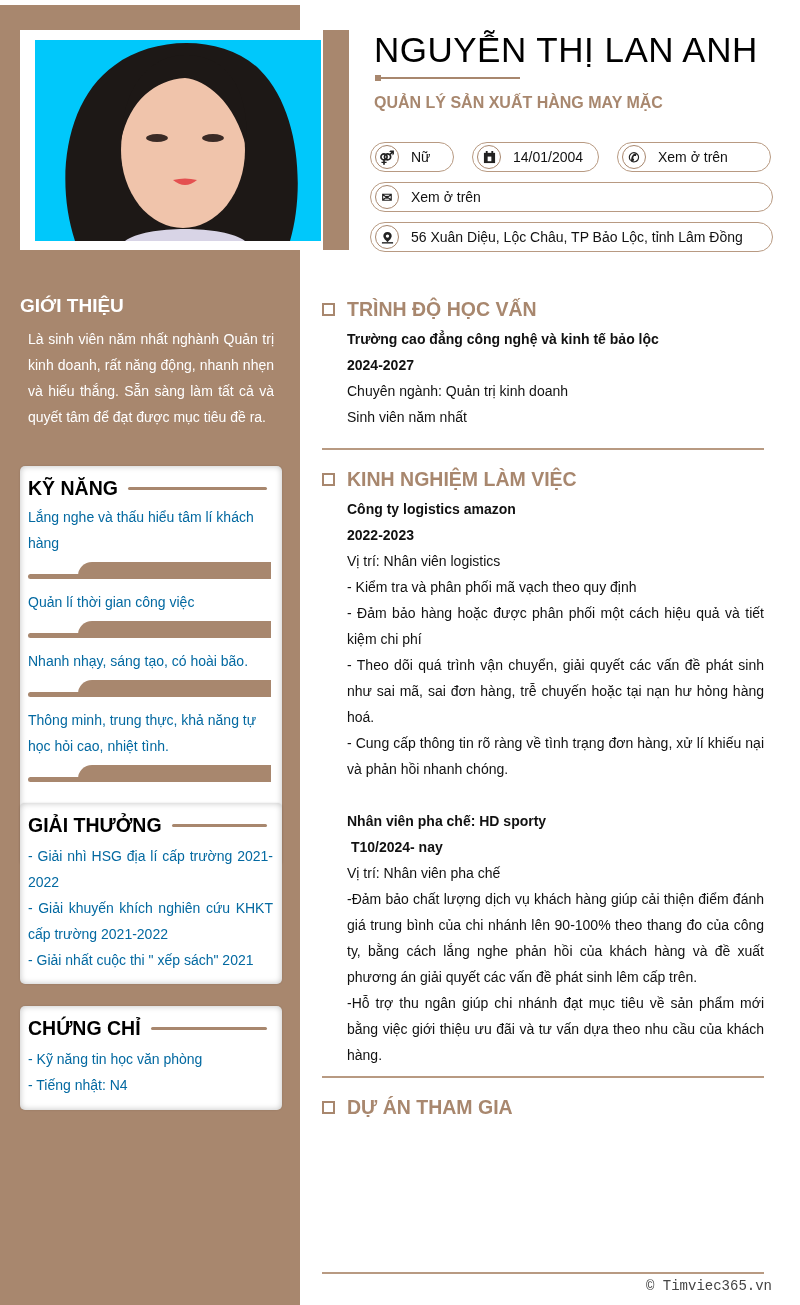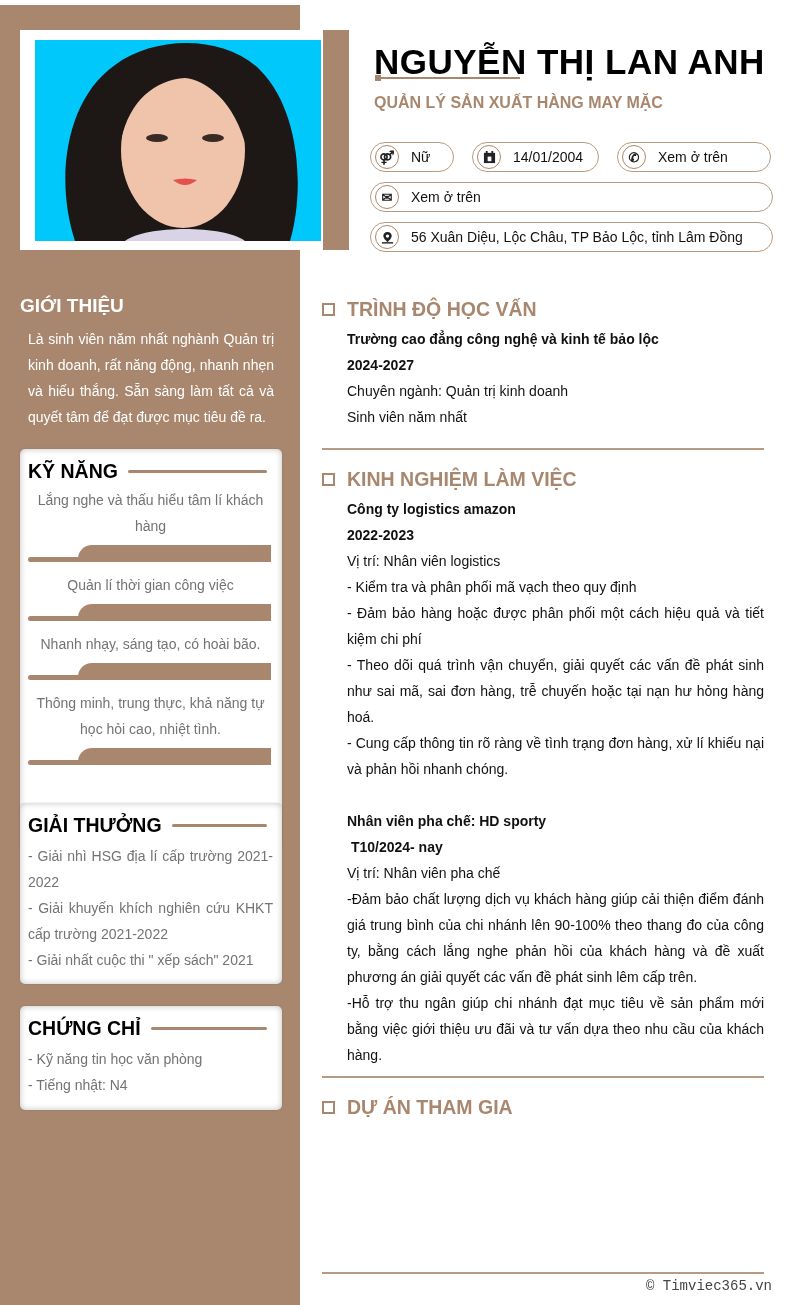--- a/index.html
+++ b/index.html
@@ -13,7 +13,7 @@
   .photo svg { display: block; }
   .photo-bar { position: absolute; left: 323px; top: 30px; width: 26px; height: 220px; background: #a8876e; }
 
-  .name { position: absolute; left: 374px; top: 30px; font-size: 35px; font-weight: bold; letter-spacing: 0.5px; color: #000; white-space: nowrap; margin-top: 12px; }
+  .name { position: absolute; left: 374px; top: 30px; font-size: 35px; font-weight: normal; letter-spacing: 0.5px; color: #000; white-space: nowrap; }
   .name-rule { position: absolute; left: 375px; top: 77px; width: 145px; height: 2px; background: #a8876e; }
   .name-rule::before { content: ""; position: absolute; left: 0; top: -2px; width: 6px; height: 6px; background: #a8876e; }
   .job-title { position: absolute; left: 374px; top: 94px; font-size: 16px; font-weight: bold; color: #a8876e; white-space: nowrap; }

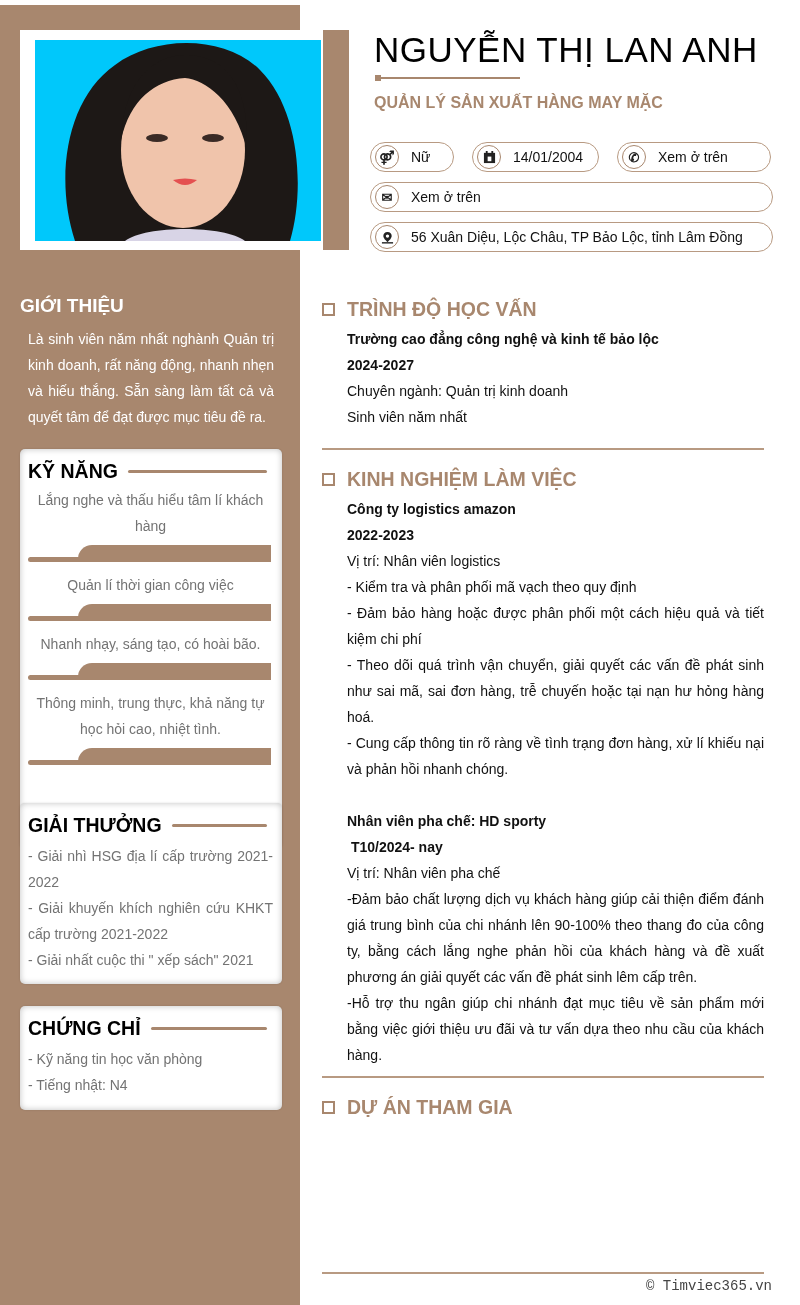--- a/index.html
+++ b/index.html
@@ -107,7 +107,7 @@
 <div class="sidebar-heading-white">GIỚI THIỆU</div>
 <div class="intro-text">Là sinh viên năm nhất nghành Quản trị kinh doanh, rất năng động, nhanh nhẹn và hiếu thắng. Sẵn sàng làm tất cả và quyết tâm để đạt được mục tiêu đề ra.</div>
 
-<div class="card" style="top:449px; height:400px;text-align:center;">
+<div class="card" style="top:466px; height:400px;">
   <div class="card-heading">
     <span>KỸ NĂNG</span>
       <span class="rule"></span>

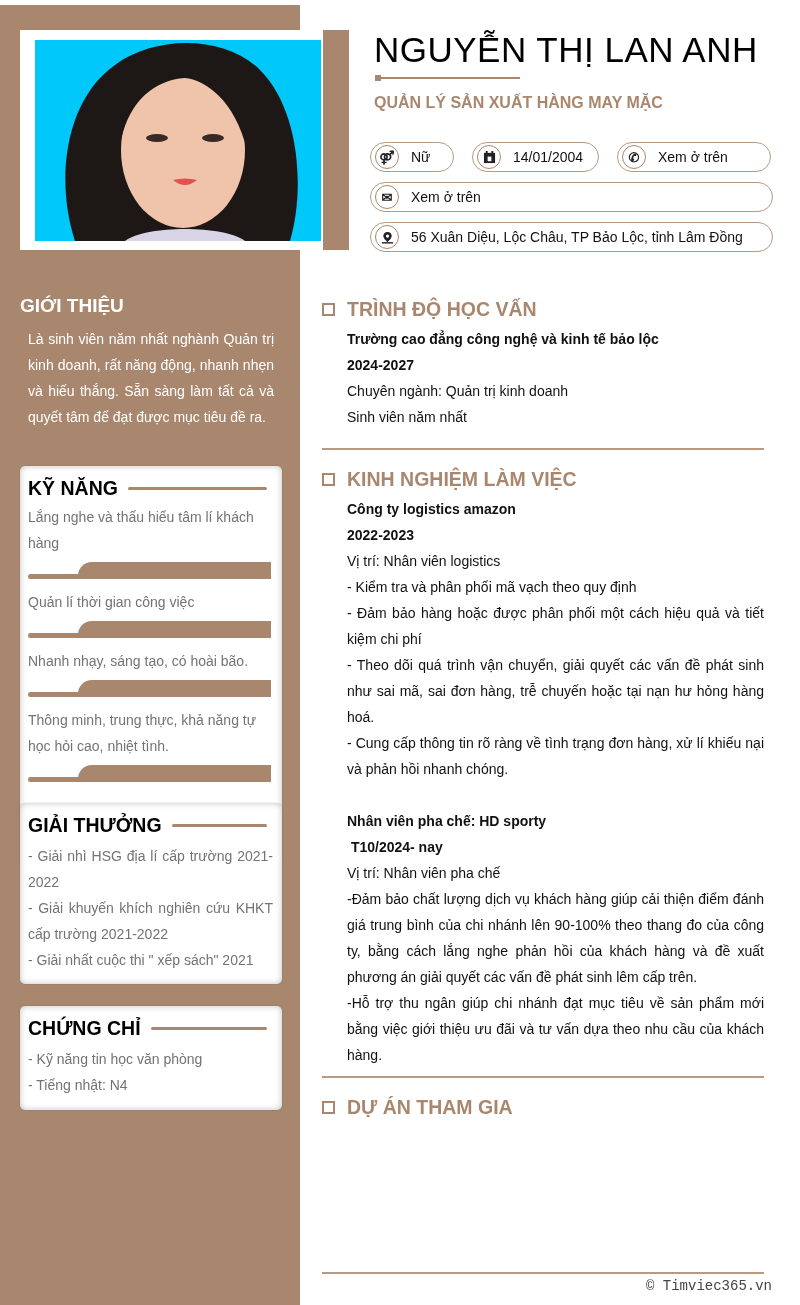--- a/index.html
+++ b/index.html
@@ -28,7 +28,7 @@
   .card { position: absolute; left: 20px; width: 262px; background: #fff; border-radius: 5px; box-shadow: 0 0 6px rgba(0,0,0,0.25) inset, 0 0 2px rgba(0,0,0,0.15); padding: 8px 9px 10px 8px; }
   .card-heading { display: flex; align-items: center; font-size: 19.5px; font-weight: bold; color: #000; height: 28px; }
   .card-heading .rule { flex: 1; height: 3px; background: #a8876e; margin-left: 10px; margin-right: 6px; border-radius: 2px; }
-  .card-text { font-size: 14px; line-height: 26px; color: #737373; }
+  .card-text { font-size: 14px; line-height: 26px; color: #0369a1; }
   .card-text.just { text-align: justify; }
 
   .skill-item { margin-top: 2px; }

